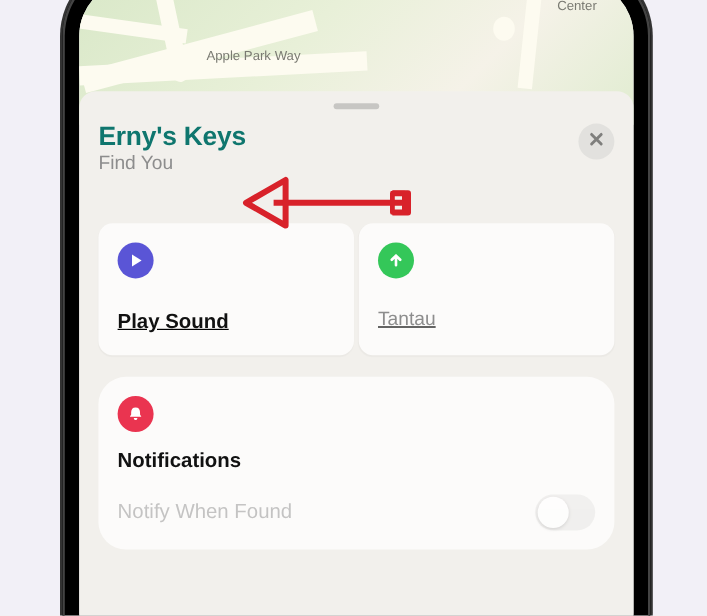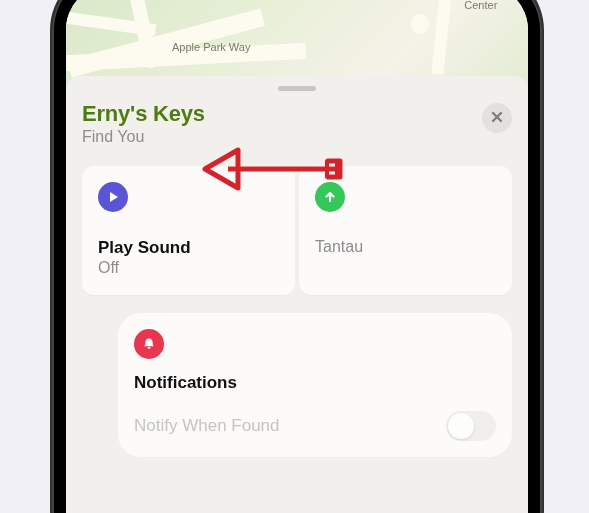--- a/index.html
+++ b/index.html
@@ -80,7 +80,7 @@
     .title {
       font-size: 22px;
       font-weight: 700;
-      color: #4d7c0f;
+      color: #0f766e;
       letter-spacing: -0.2px;
     }
     .subtitle {

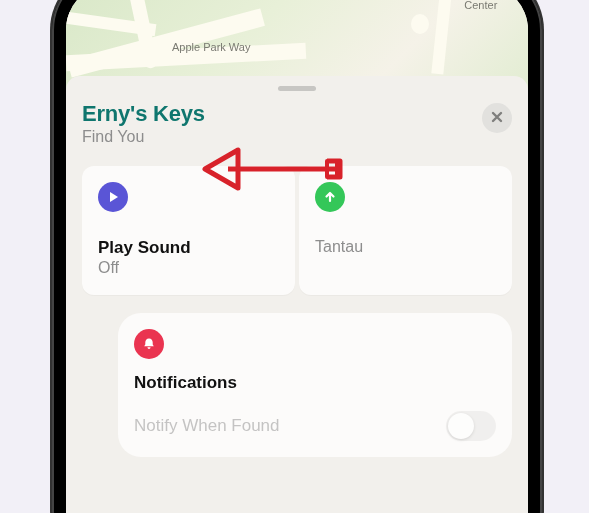--- a/index.html
+++ b/index.html
@@ -113,7 +113,8 @@
     .cards-row {
       display: flex;
       gap: 4px;
-      margin-top: 20px;
+      margin-top: 40px;
+      text-decoration: underline;
     }
     .card {
       flex: 1;

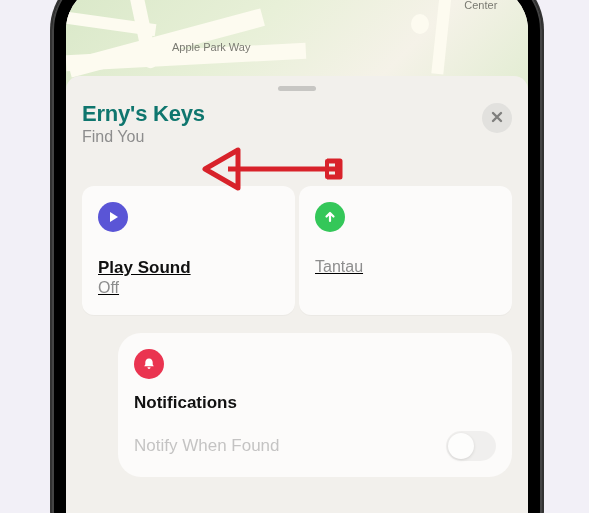--- a/index.html
+++ b/index.html
@@ -237,7 +237,6 @@
               </svg>
           </div>
           <div class="card-title">Play Sound</div>
-          <div class="card-sub">Off</div>
         </div>
         <div class="card">
           <div class="card-icon find-icon">

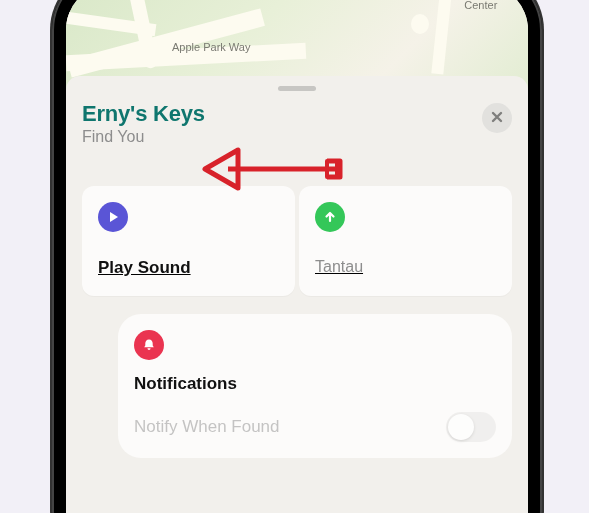--- a/index.html
+++ b/index.html
@@ -150,7 +150,6 @@
       border-radius: 23px;
       padding: 16px;
       margin-top: 18px;
-      margin-left: 36px;
     }
     .section-title {
       font-size: 17px;

